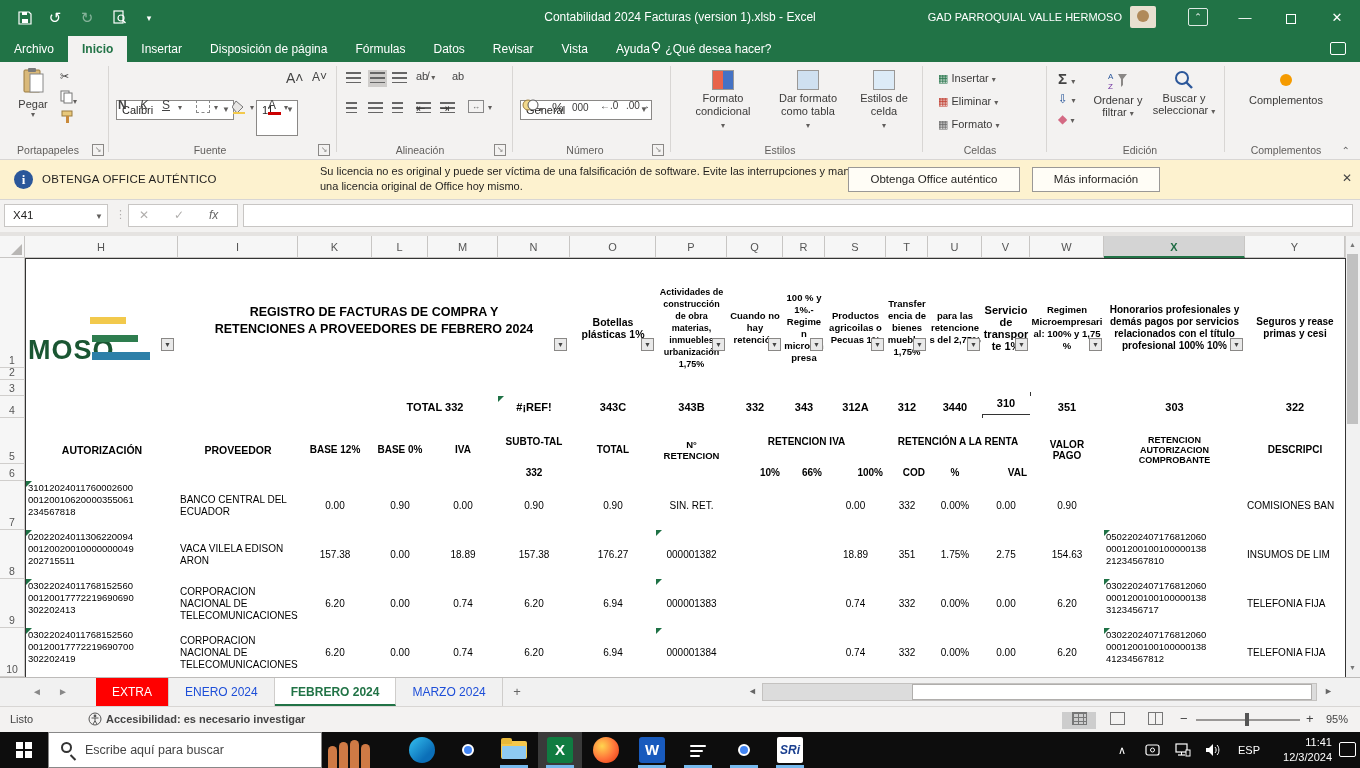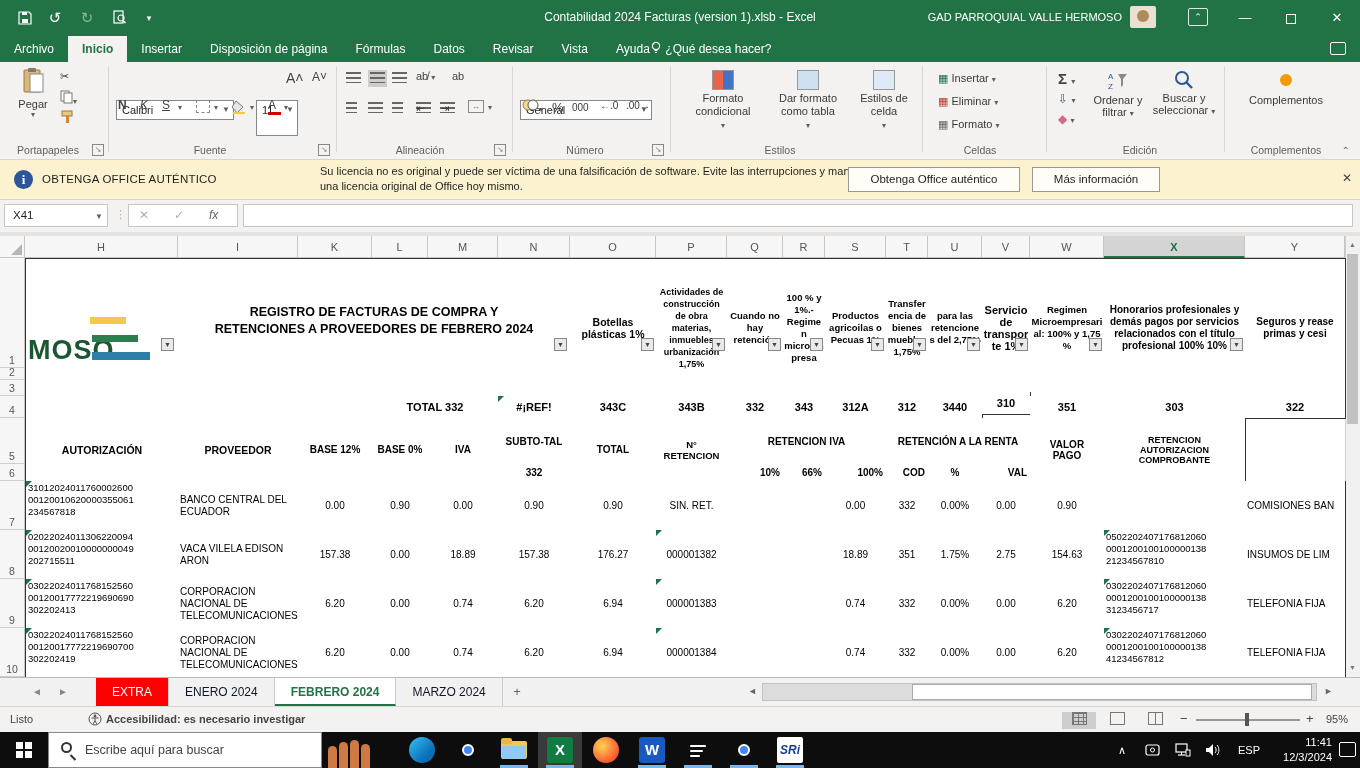--- a/index.html
+++ b/index.html
@@ -453,6 +453,7 @@
     <div class="abs cell hd" style="left: 1104px; top: 182px; width: 142px; height: 64px; font-size: 9px;">RETENCION
 AUTORIZACION
 COMPROBANTE</div>
+    <div class="abs cell hd" style="left: 1245px; top: 182px; width: 101px; height: 64px; font-size: 10px;">DESCRIPCI</div>
     <div class="abs cell txt tri" style="left: 25px; top: 245px; width: 154px; height: 50px; border-left: 1px solid rgb(51, 51, 51);">31012024011760002600
 00120010620000355061
 234567818</div>

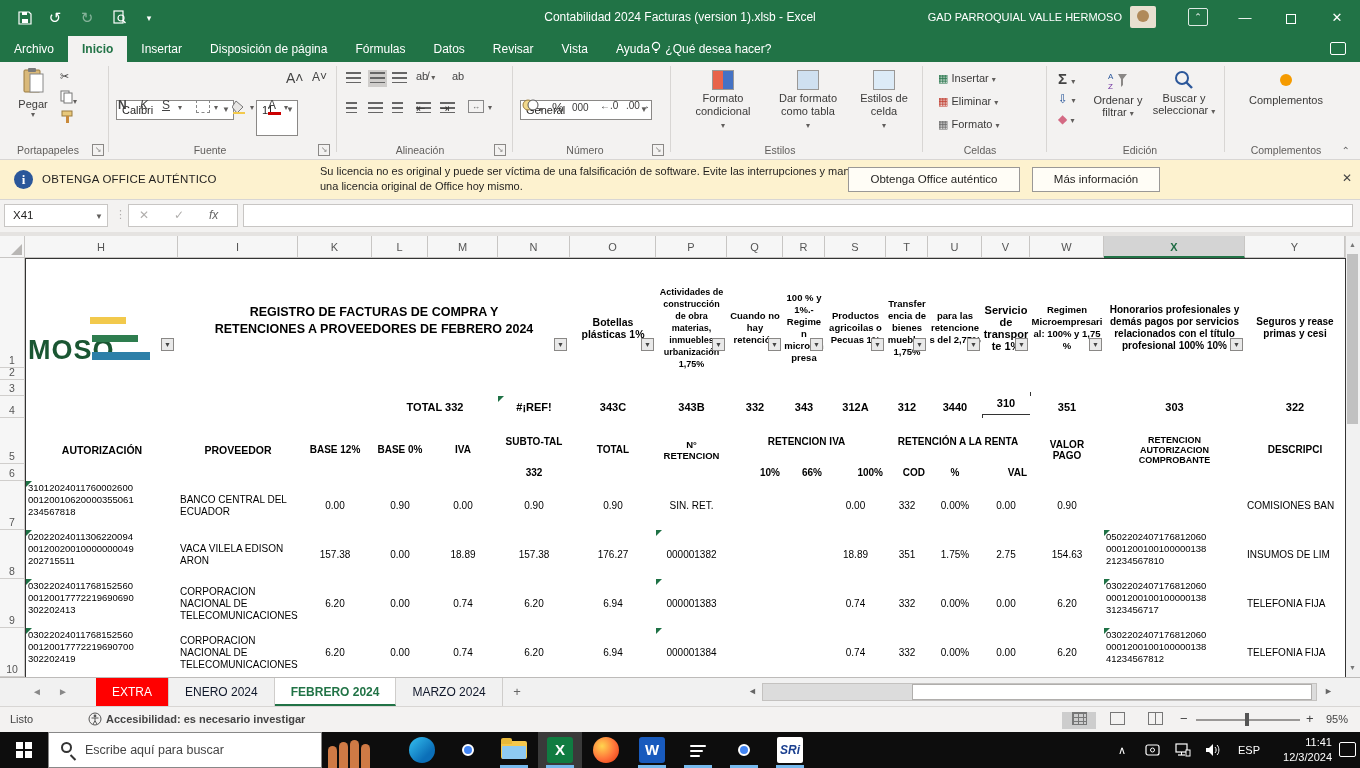--- a/index.html
+++ b/index.html
@@ -84,7 +84,7 @@
   
   #sheetbar { left:0; top:677px; width:1360px; height:29px; background:#f1f1f1; border-top:1px solid #bdbbb9; font-size:12px; }
   .snav { top:8px; font-size:10px; color:#888; }
-  .stab { top:0; height:28px; line-height:28px; padding:0 16px; color:#0f172a; border-right:1px solid #cfcdcb; display:inline-block; }
+  .stab { top:0; height:28px; line-height:28px; padding:0 16px; color:#1d4ed8; border-right:1px solid #cfcdcb; display:inline-block; }
   .stab.red { background:#ff0000; color:#fff; }
   .stab.active { background:#fff; color:#217346; font-weight:bold; border-bottom:2px solid #217346; }
   #newsheet { top:5px; width:18px; height:18px; border-radius:50%; color:#666; font-size:13px; text-align:center; line-height:17px; }

